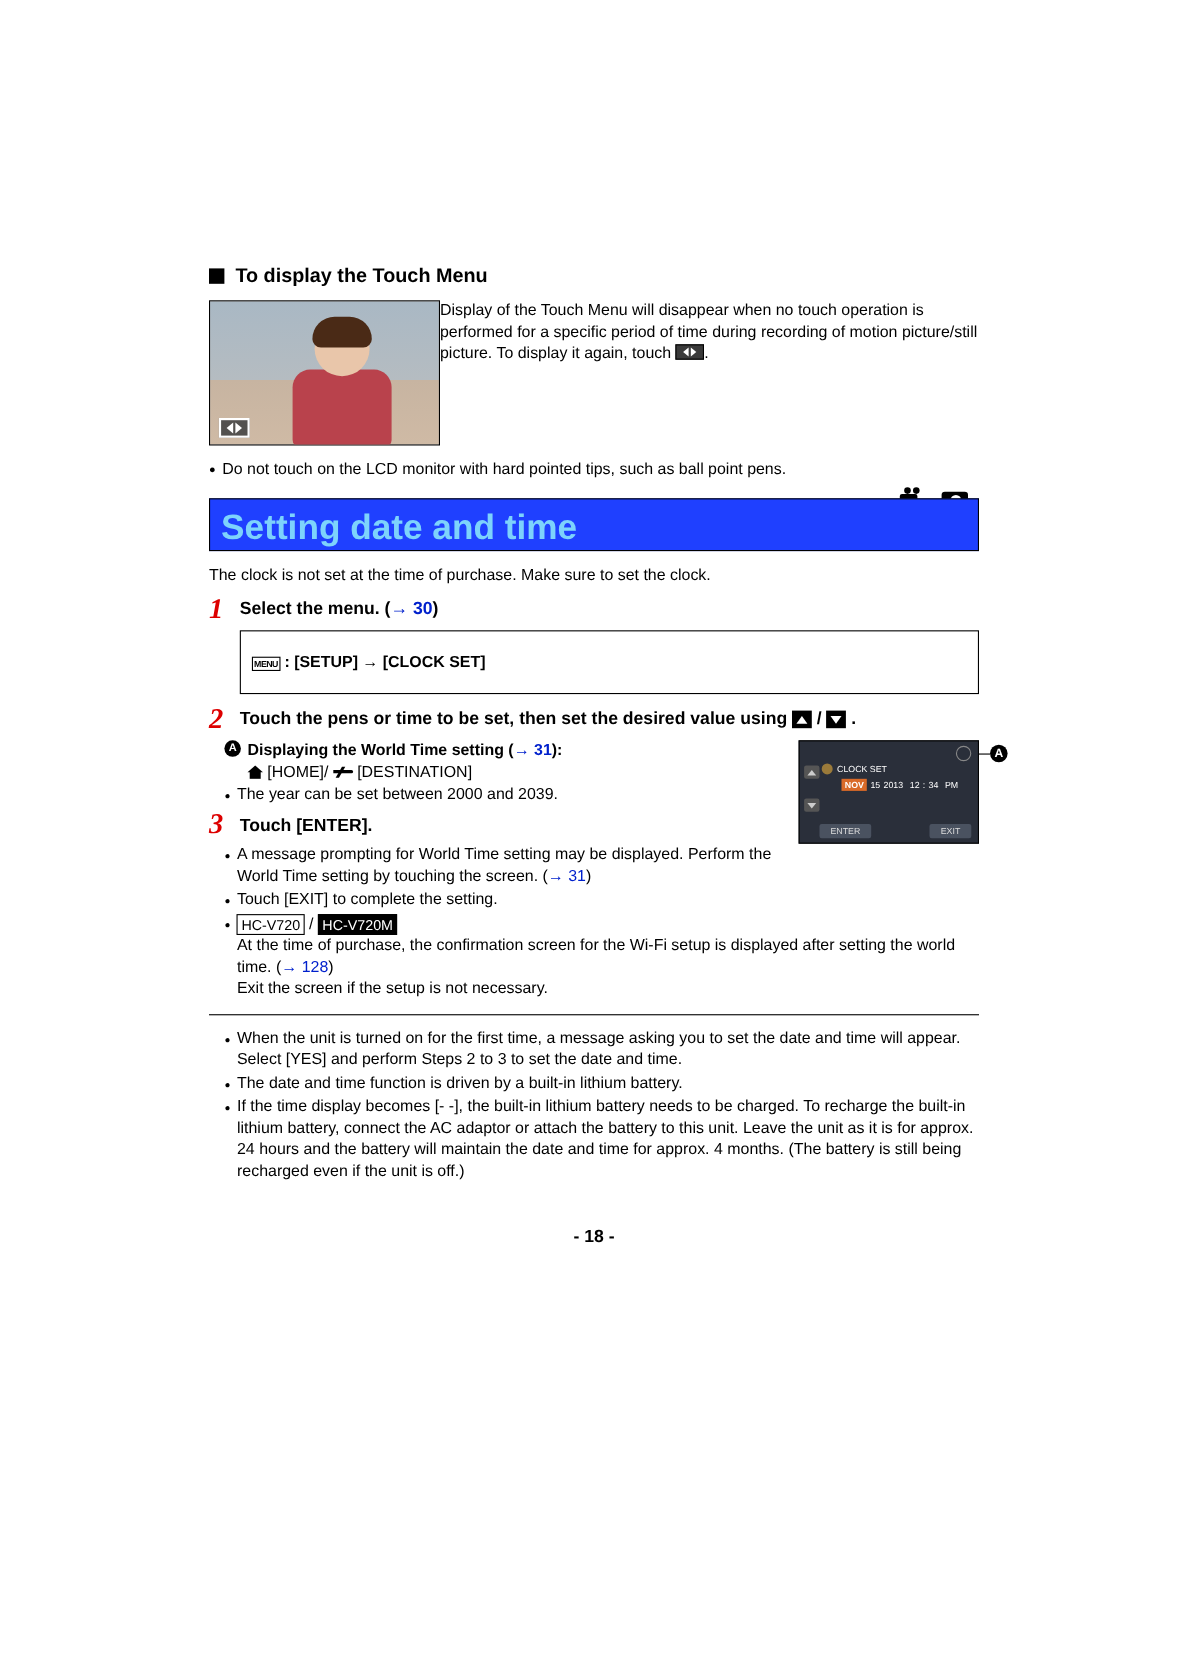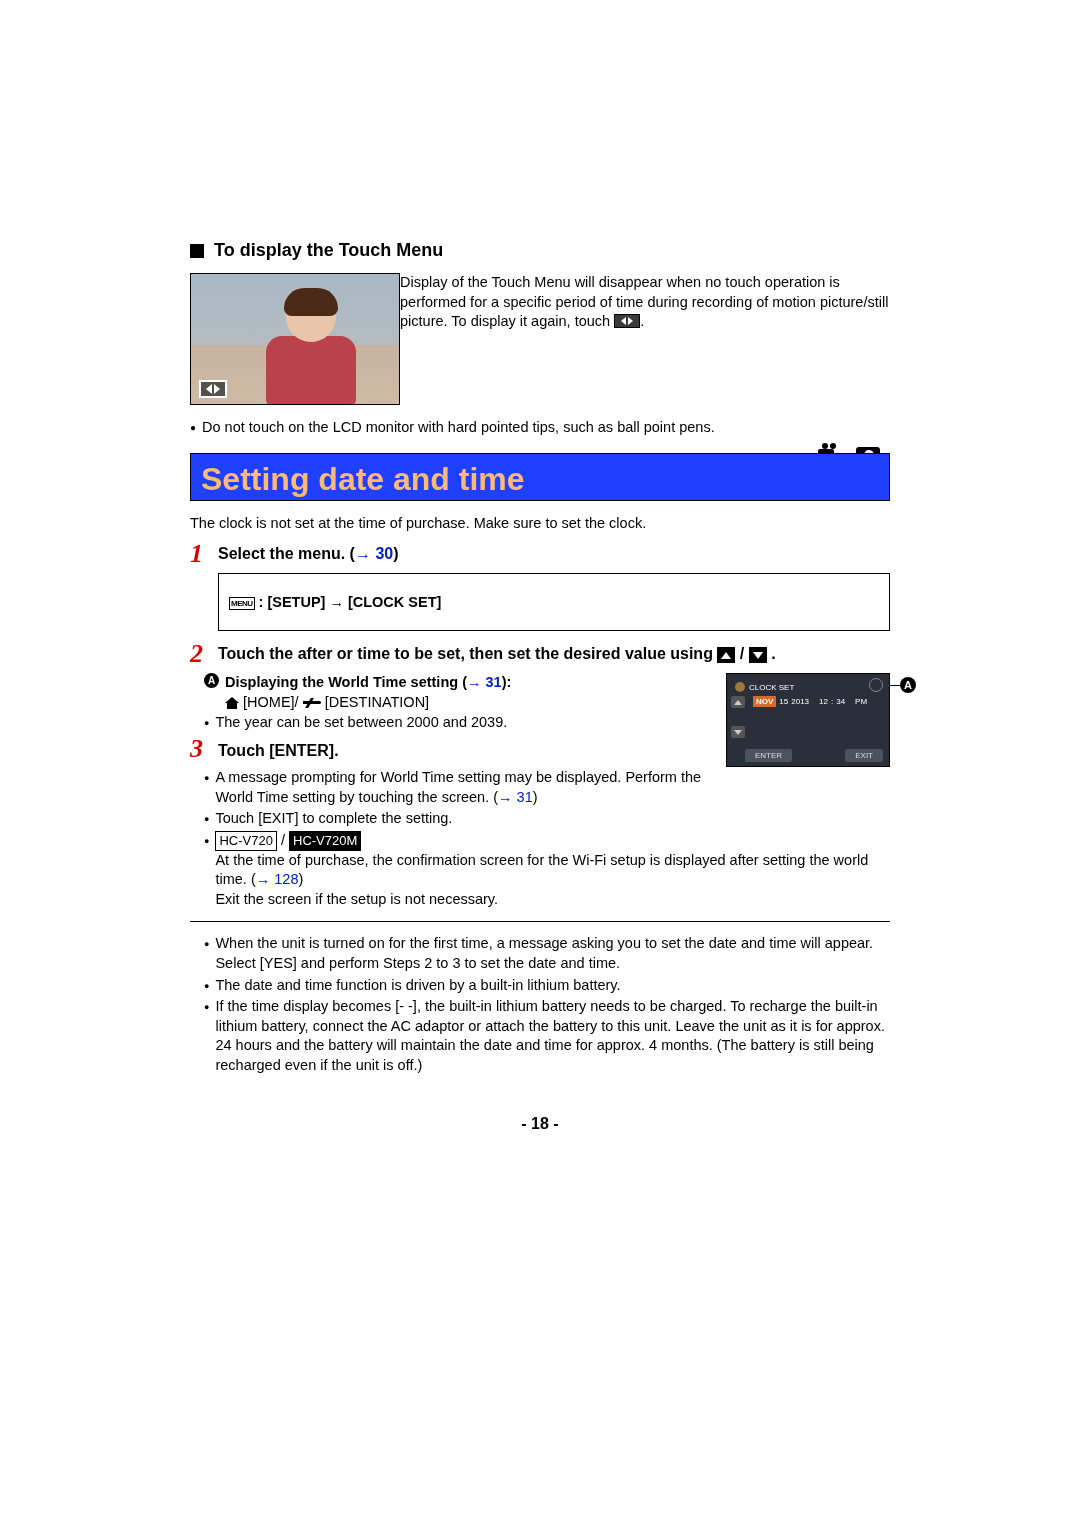--- a/index.html
+++ b/index.html
@@ -107,7 +107,7 @@
     .bullet-line::before { content: "●"; font-size:10px; margin-right:6px; position:relative; top:3px; }
     .blue-header {
       background: #1f40ff;
-      color: #fdba74;
+      color: #7dd3fc;
       padding: 6px 6px 2px 10px;
       margin-top: 18px;
       position: relative;

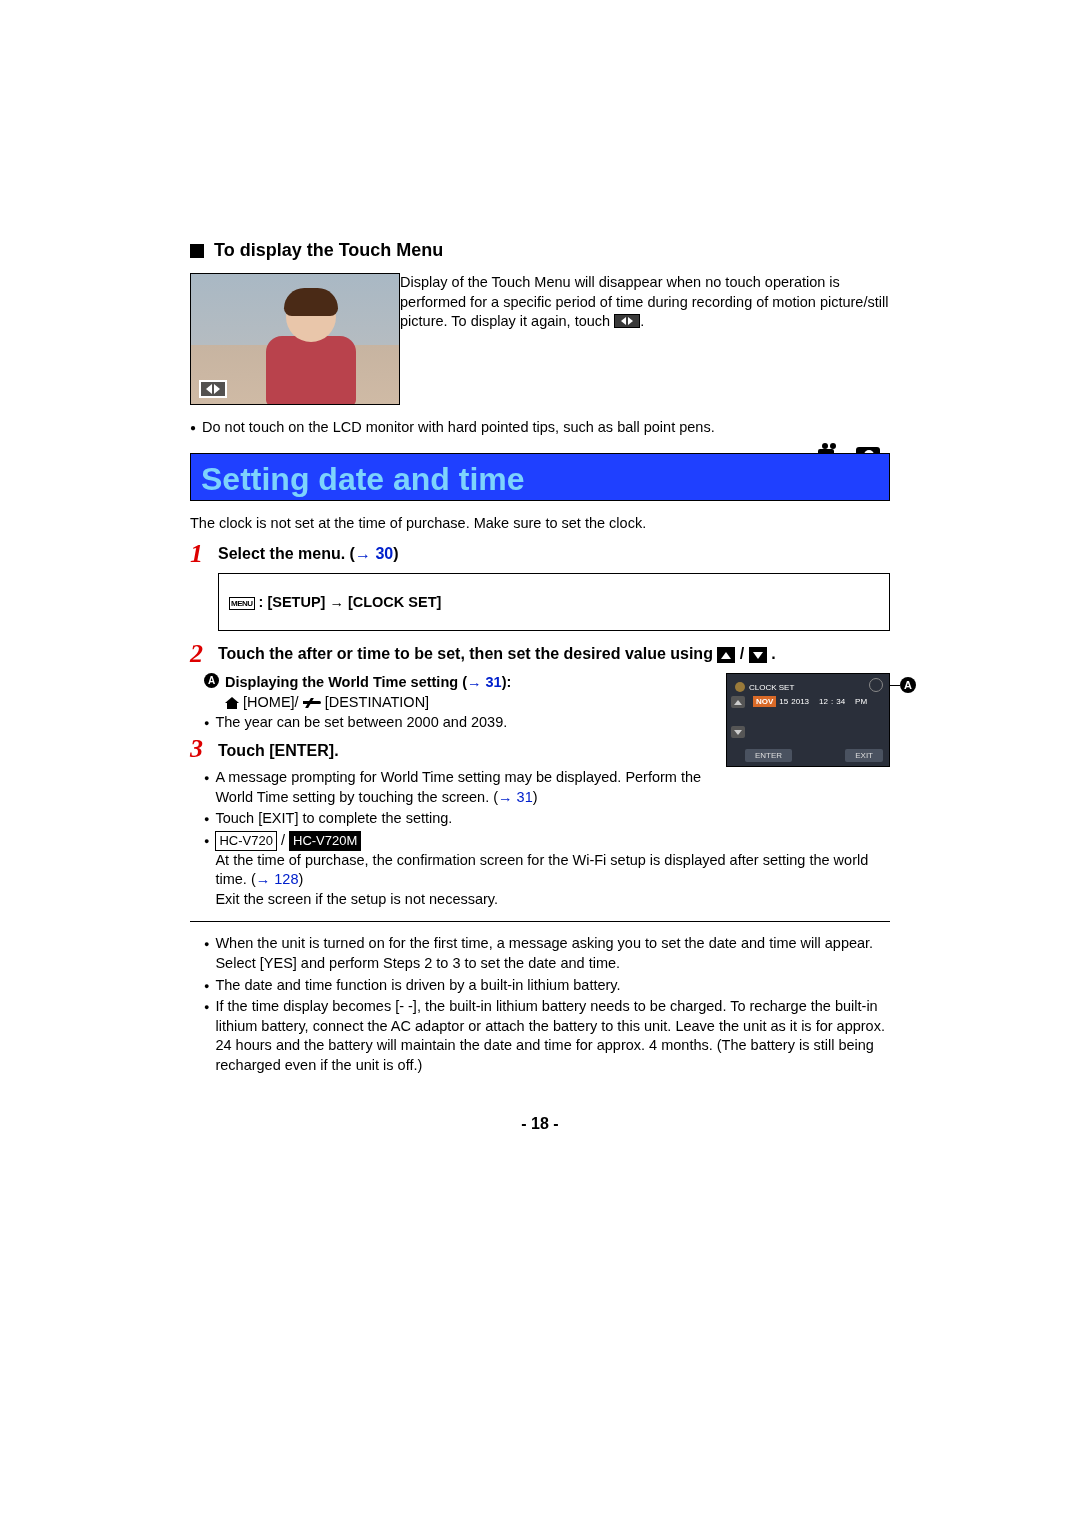--- a/index.html
+++ b/index.html
@@ -317,7 +317,7 @@
   <div class="step">
     <div class="step-num">2</div>
     <div class="step-text">
-      <span>Touch the after or time to be set, then set the desired value using </span>
+      <span>Touch the pens or time to be set, then set the desired value using </span>
       <span class="updown">
         <span class="arrow-box up"></span>
       </span> /

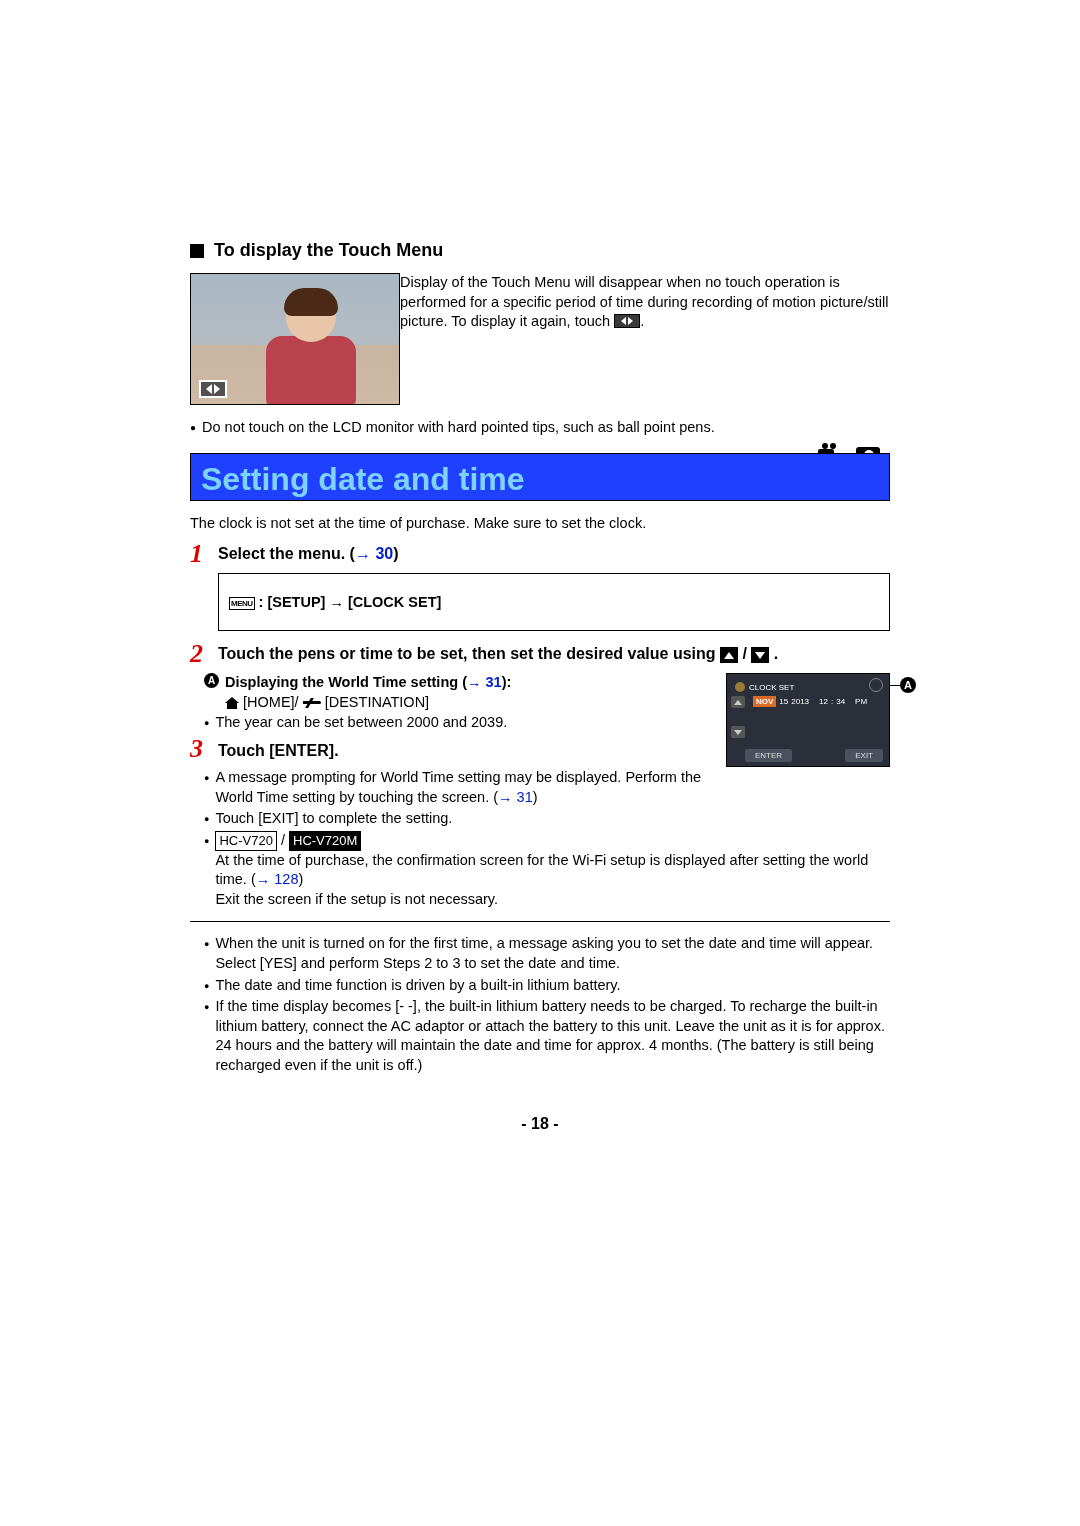--- a/index.html
+++ b/index.html
@@ -207,7 +207,7 @@
       border: 1px solid #000;
       height: 94px;
       position: relative;
-      padding: 8px;
+      padding: 20px;
       color: #fff;
       font-size: 8px;
     }

